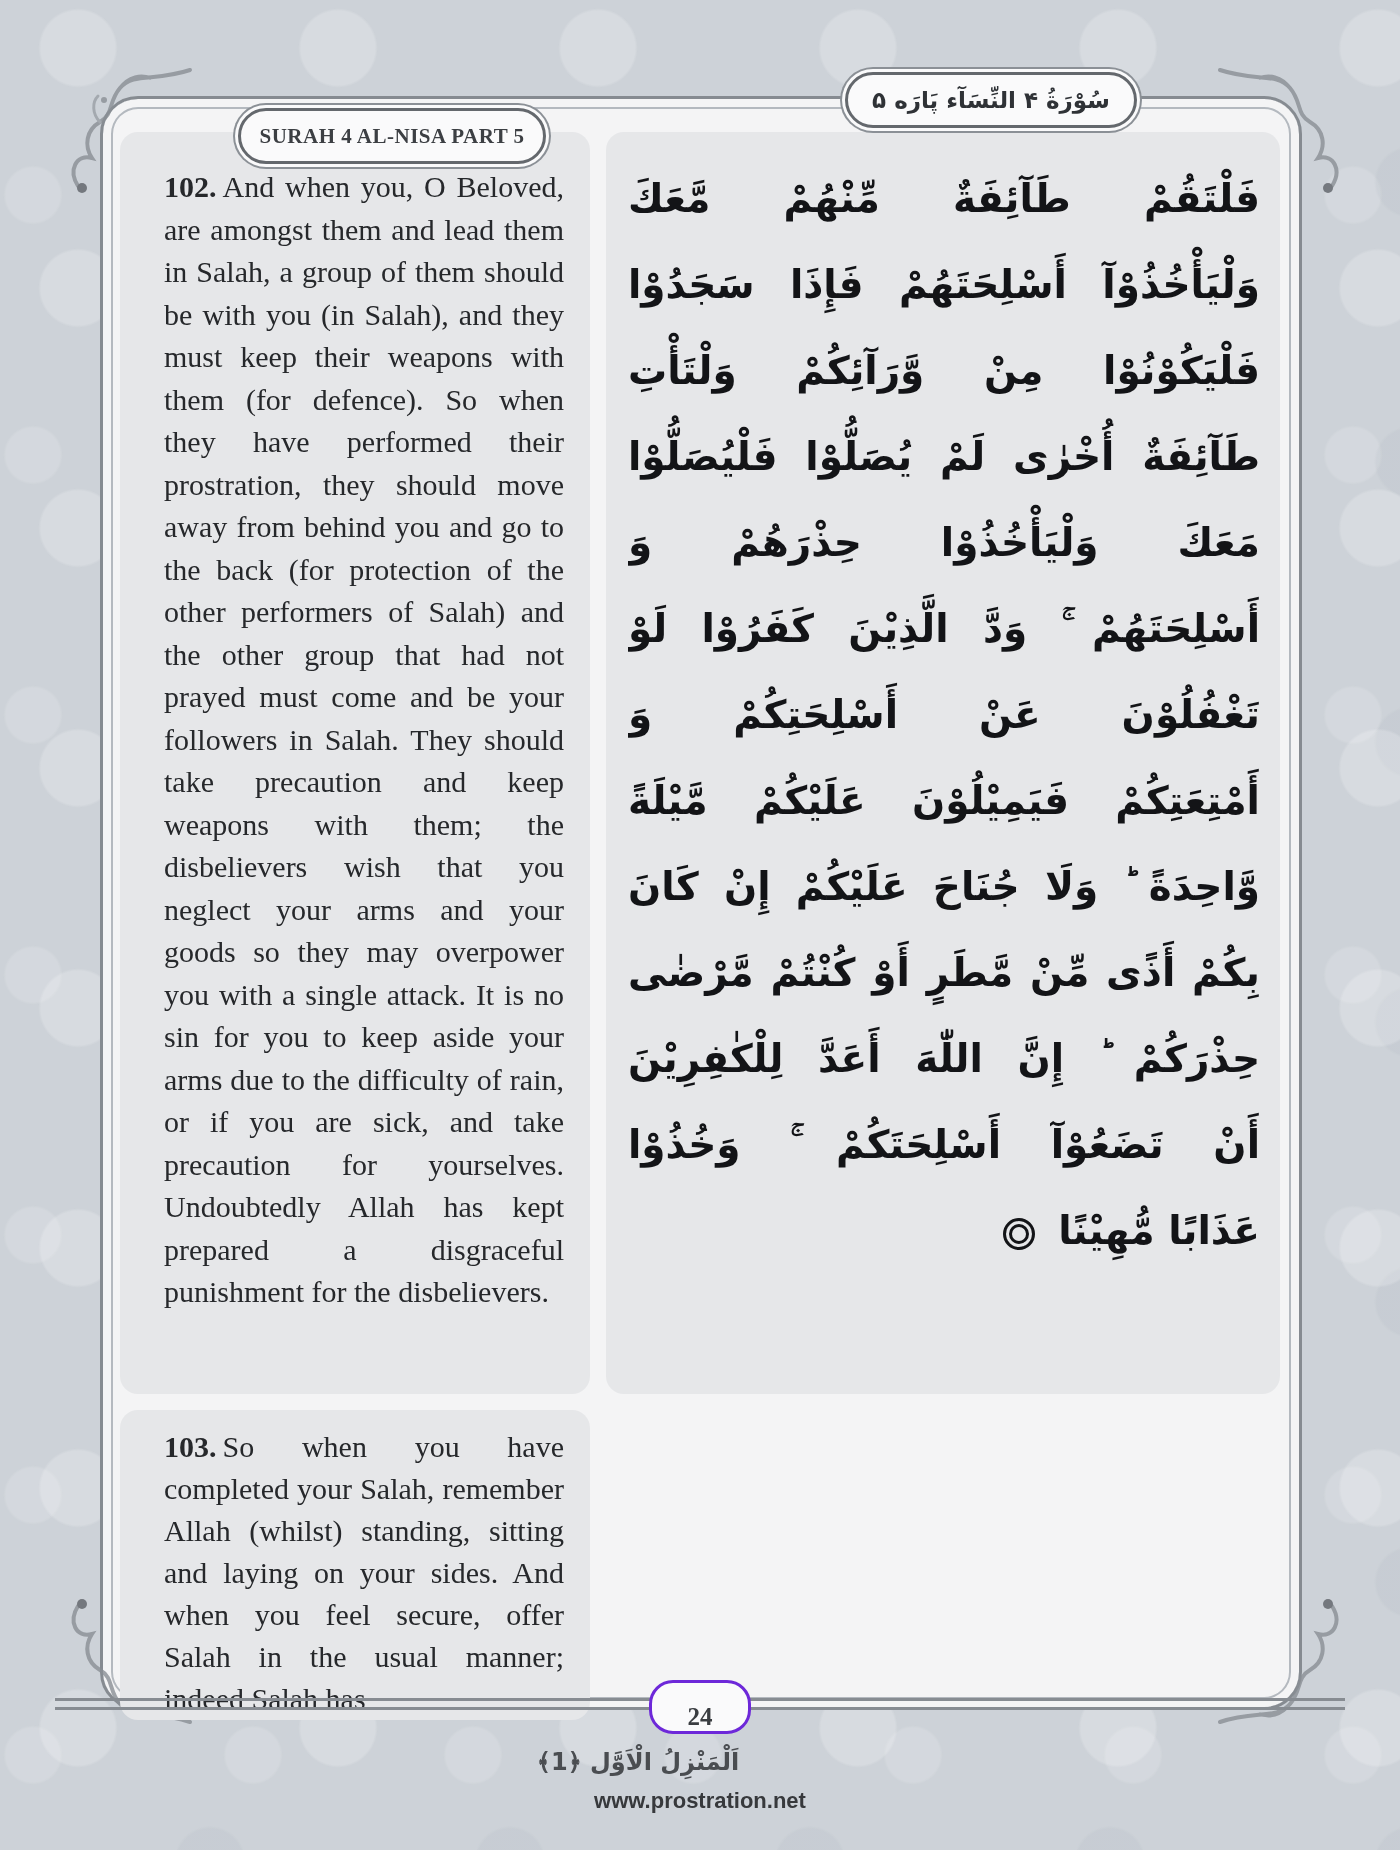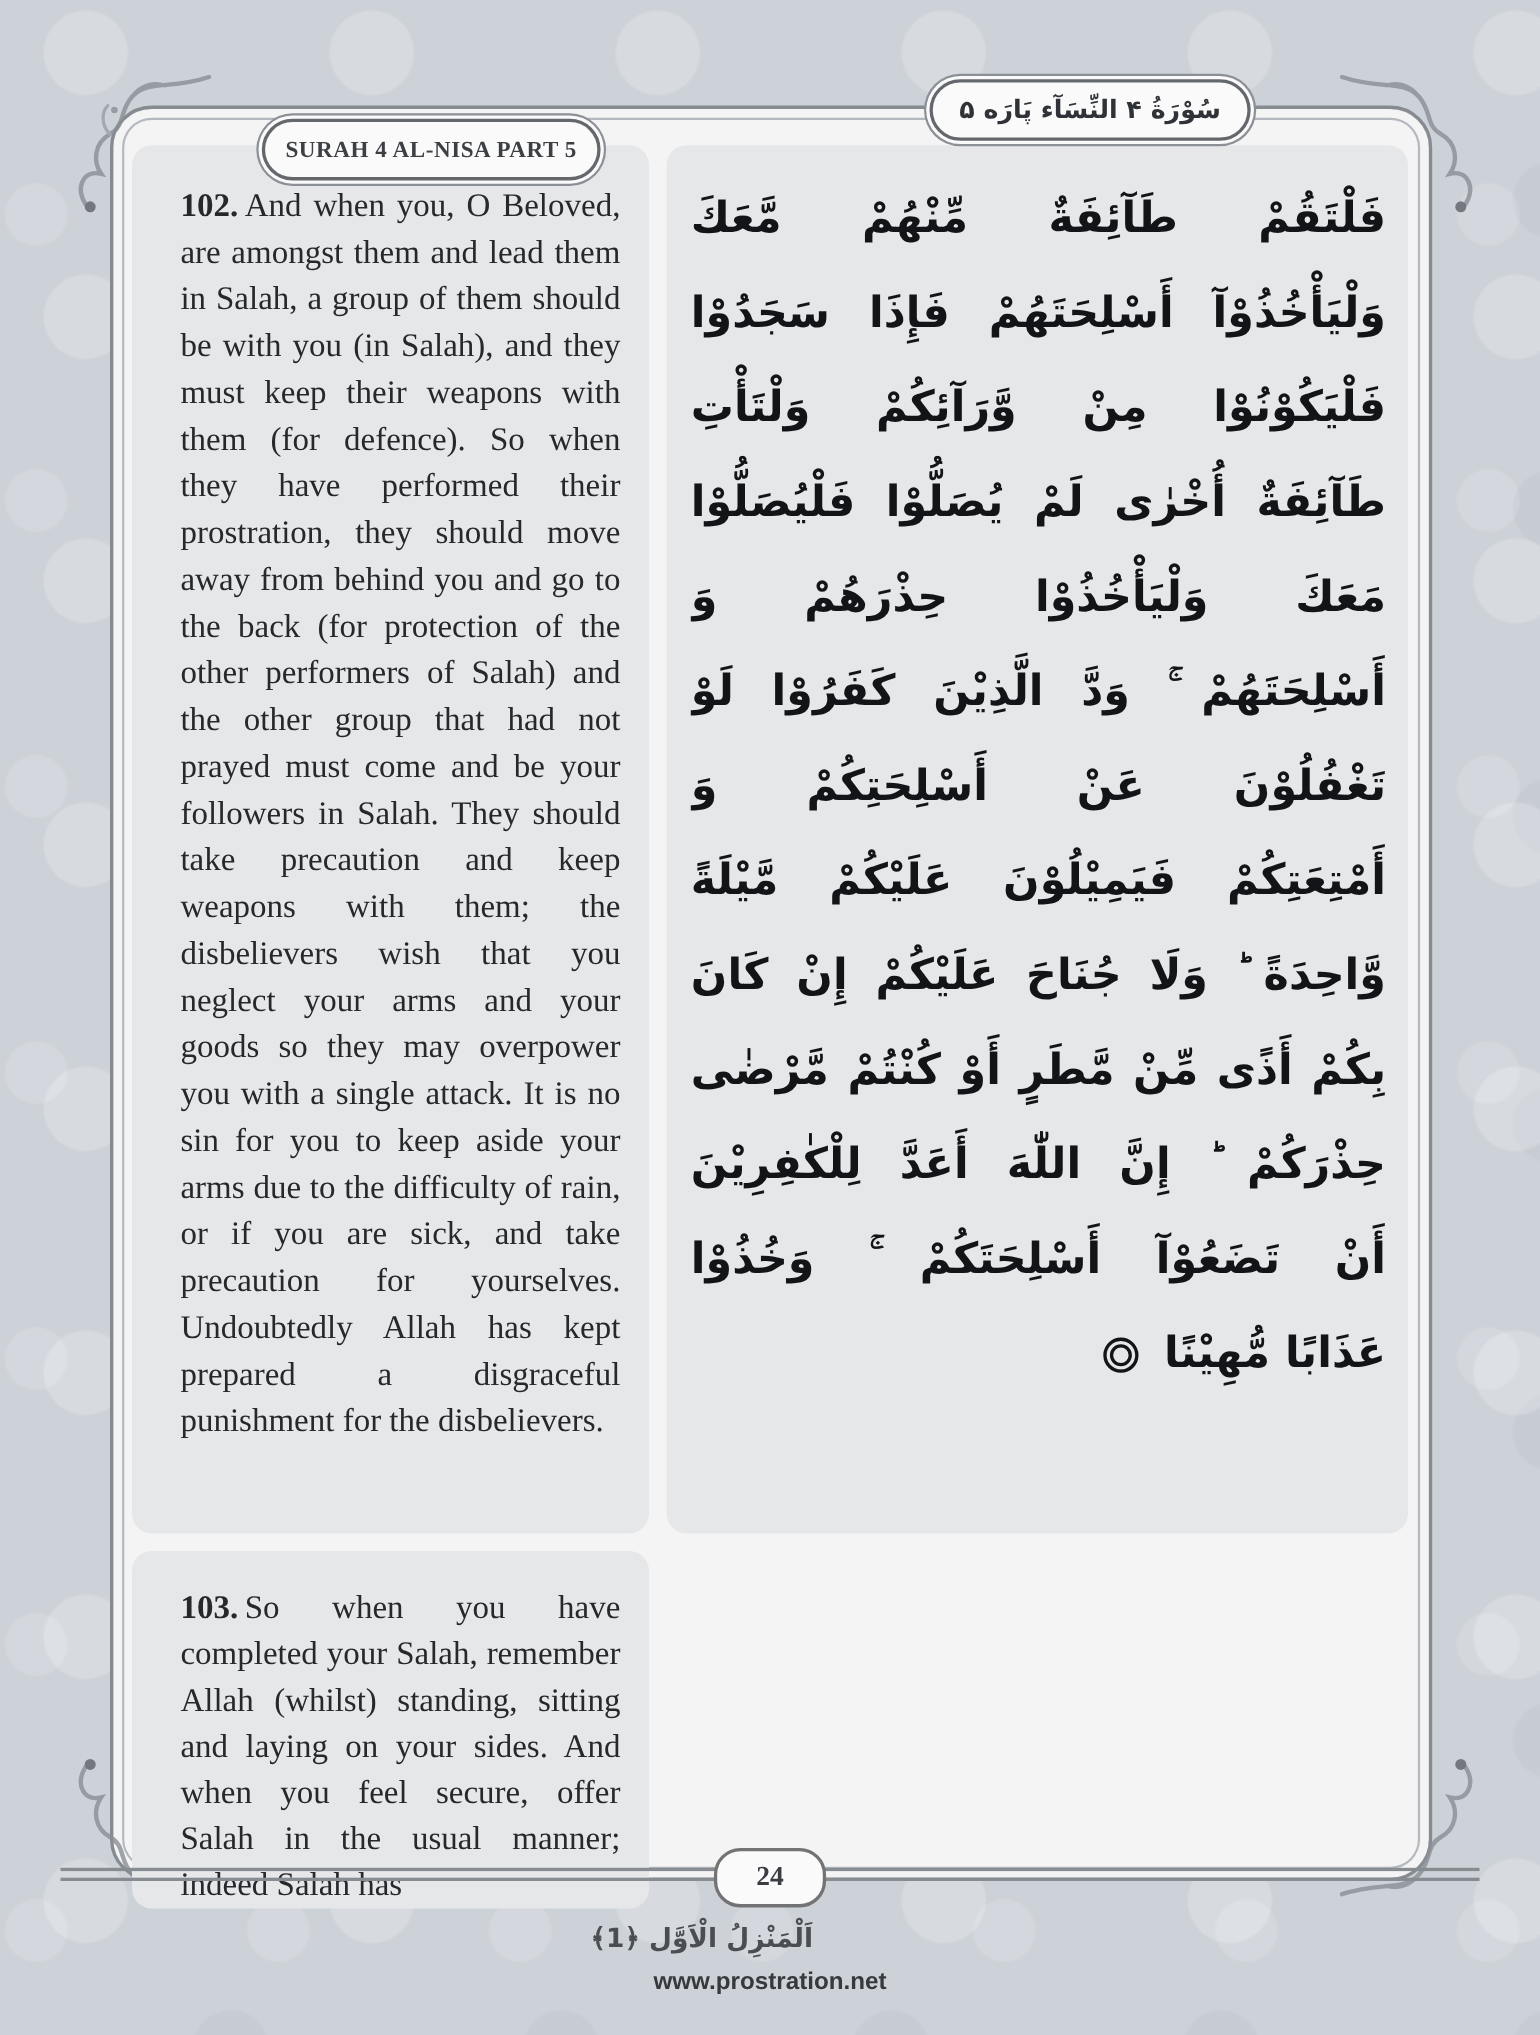--- a/index.html
+++ b/index.html
@@ -50,7 +50,7 @@
     margin:0;font-size:30px;line-height:42.5px;text-align:justify;color:#26282b;
   }
   .eng .vnum{font-weight:bold;margin-right:6px;}
-  .eng2{padding-top:31px;}
+  .eng2{padding-top:16px;}
   .eng2 p{line-height:42px;}
   .ar{
     direction:rtl;padding:24px 20px 0 22px;

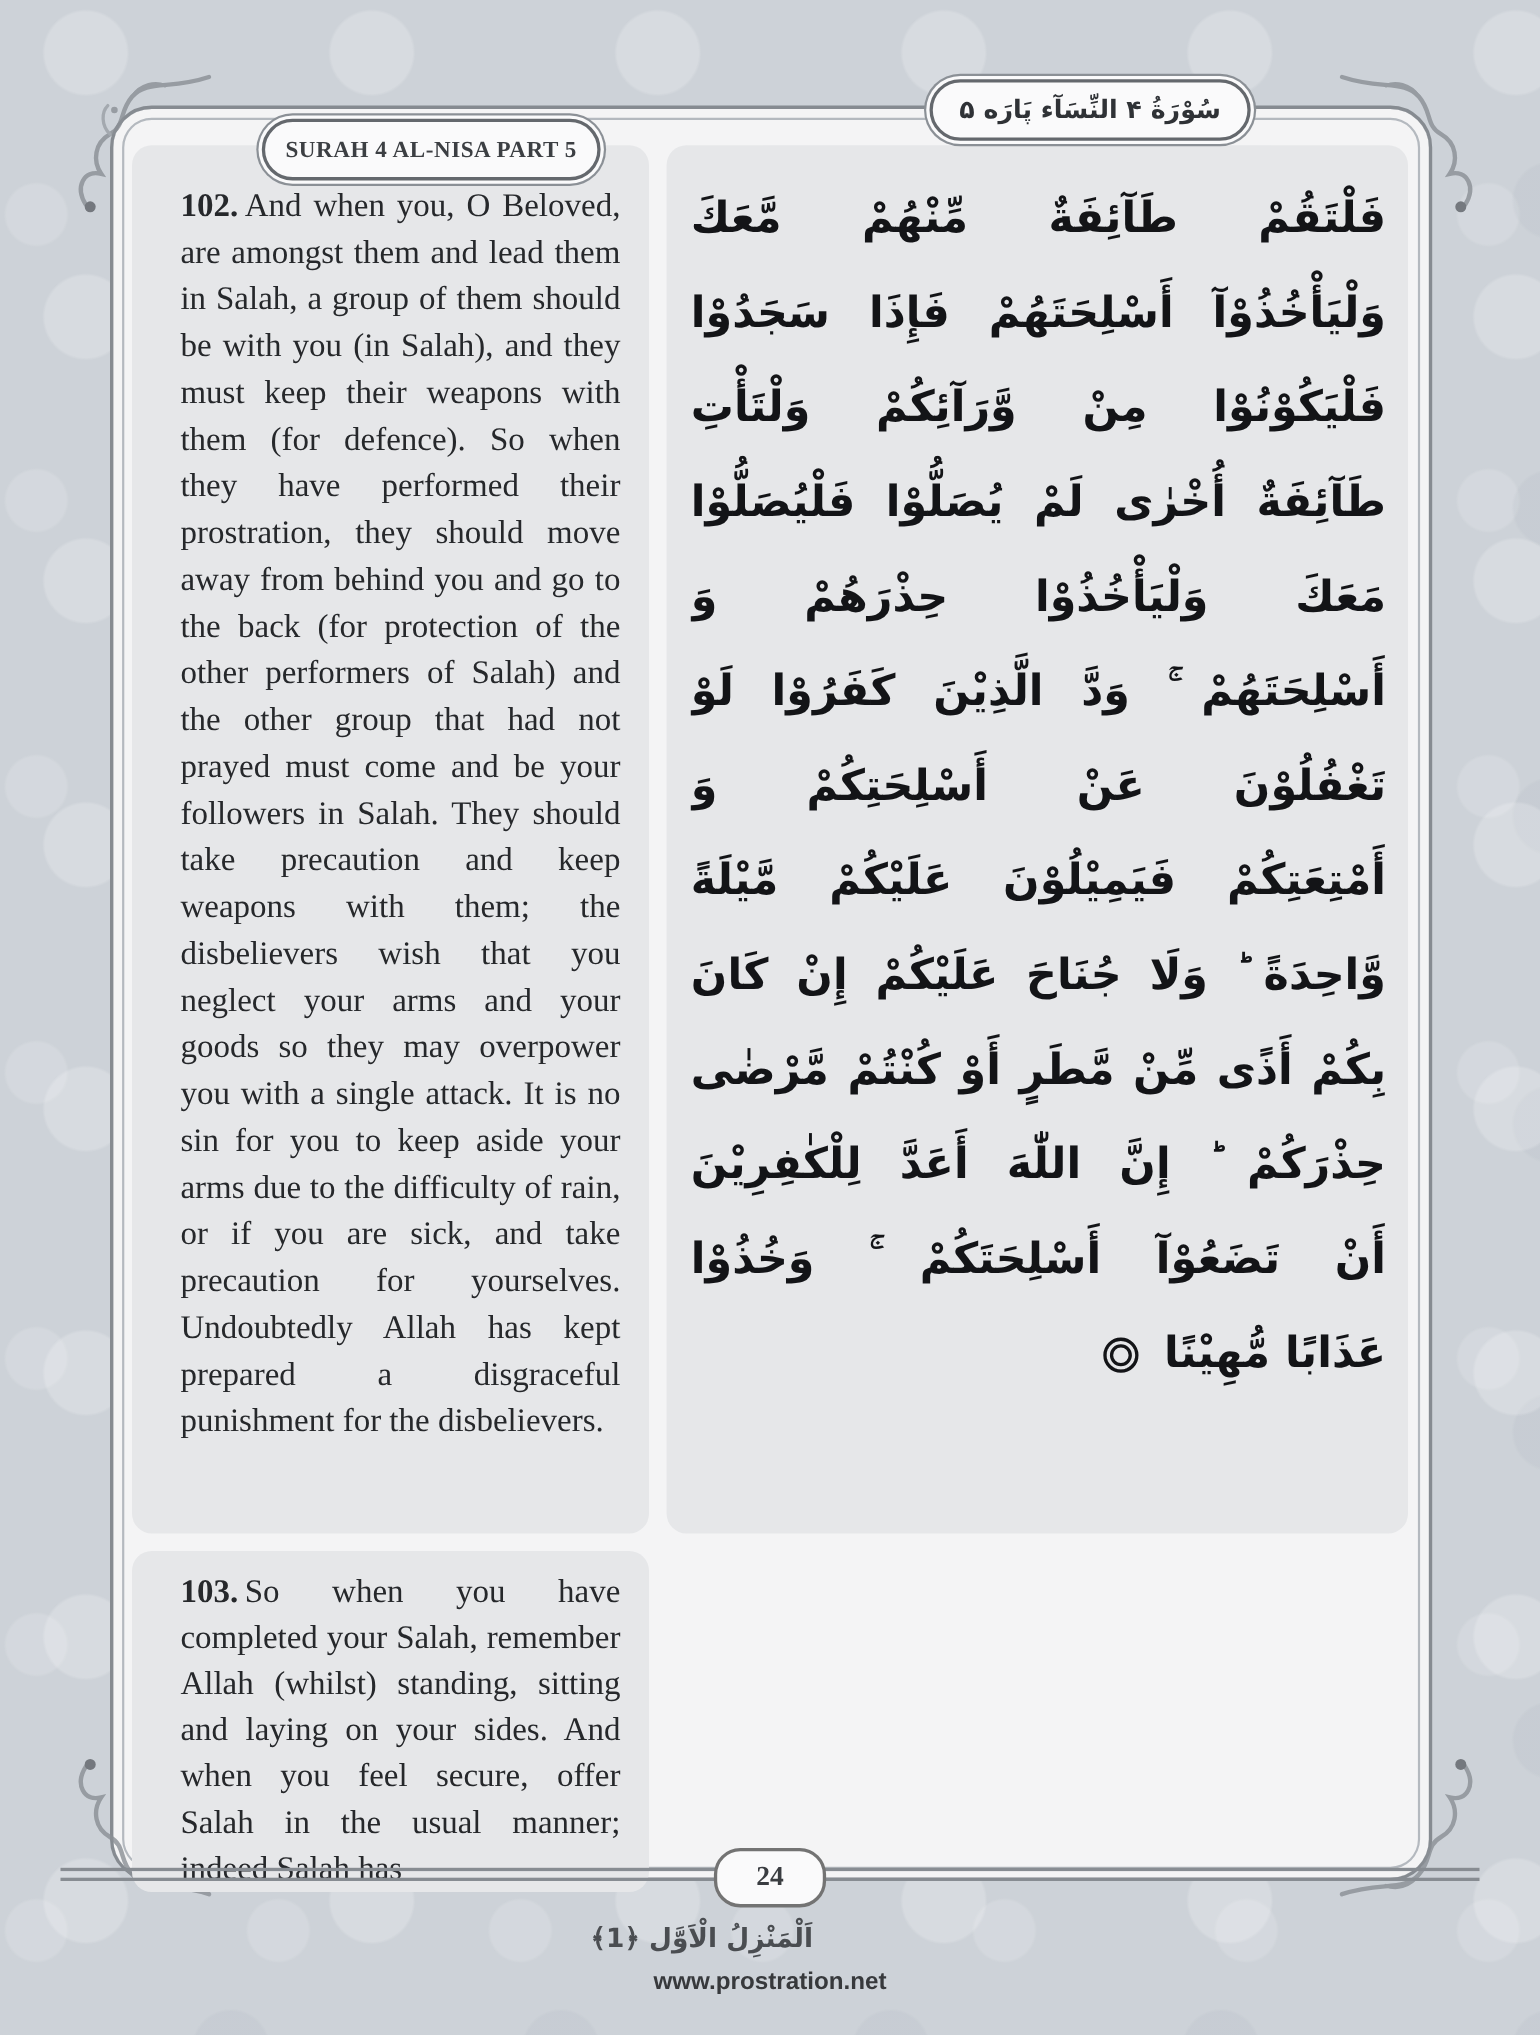--- a/index.html
+++ b/index.html
@@ -74,8 +74,8 @@
   }
   .page-pill{
     position:absolute;left:649px;top:1680px;width:96px;height:48px;z-index:6;
-    background:#fafafb;border:3px solid #737373;border-radius:24px;
-    display:flex;align-items:center;justify-content:center;
+    background:#fafafb;border:3px solid #6d28d9;border-radius:24px;
+    display:flex;align-items:flex-end;justify-content:center;
     font-family:"Liberation Serif", serif;font-weight:bold;font-size:25px;color:#3a3d41;
   }
   .manzil{

